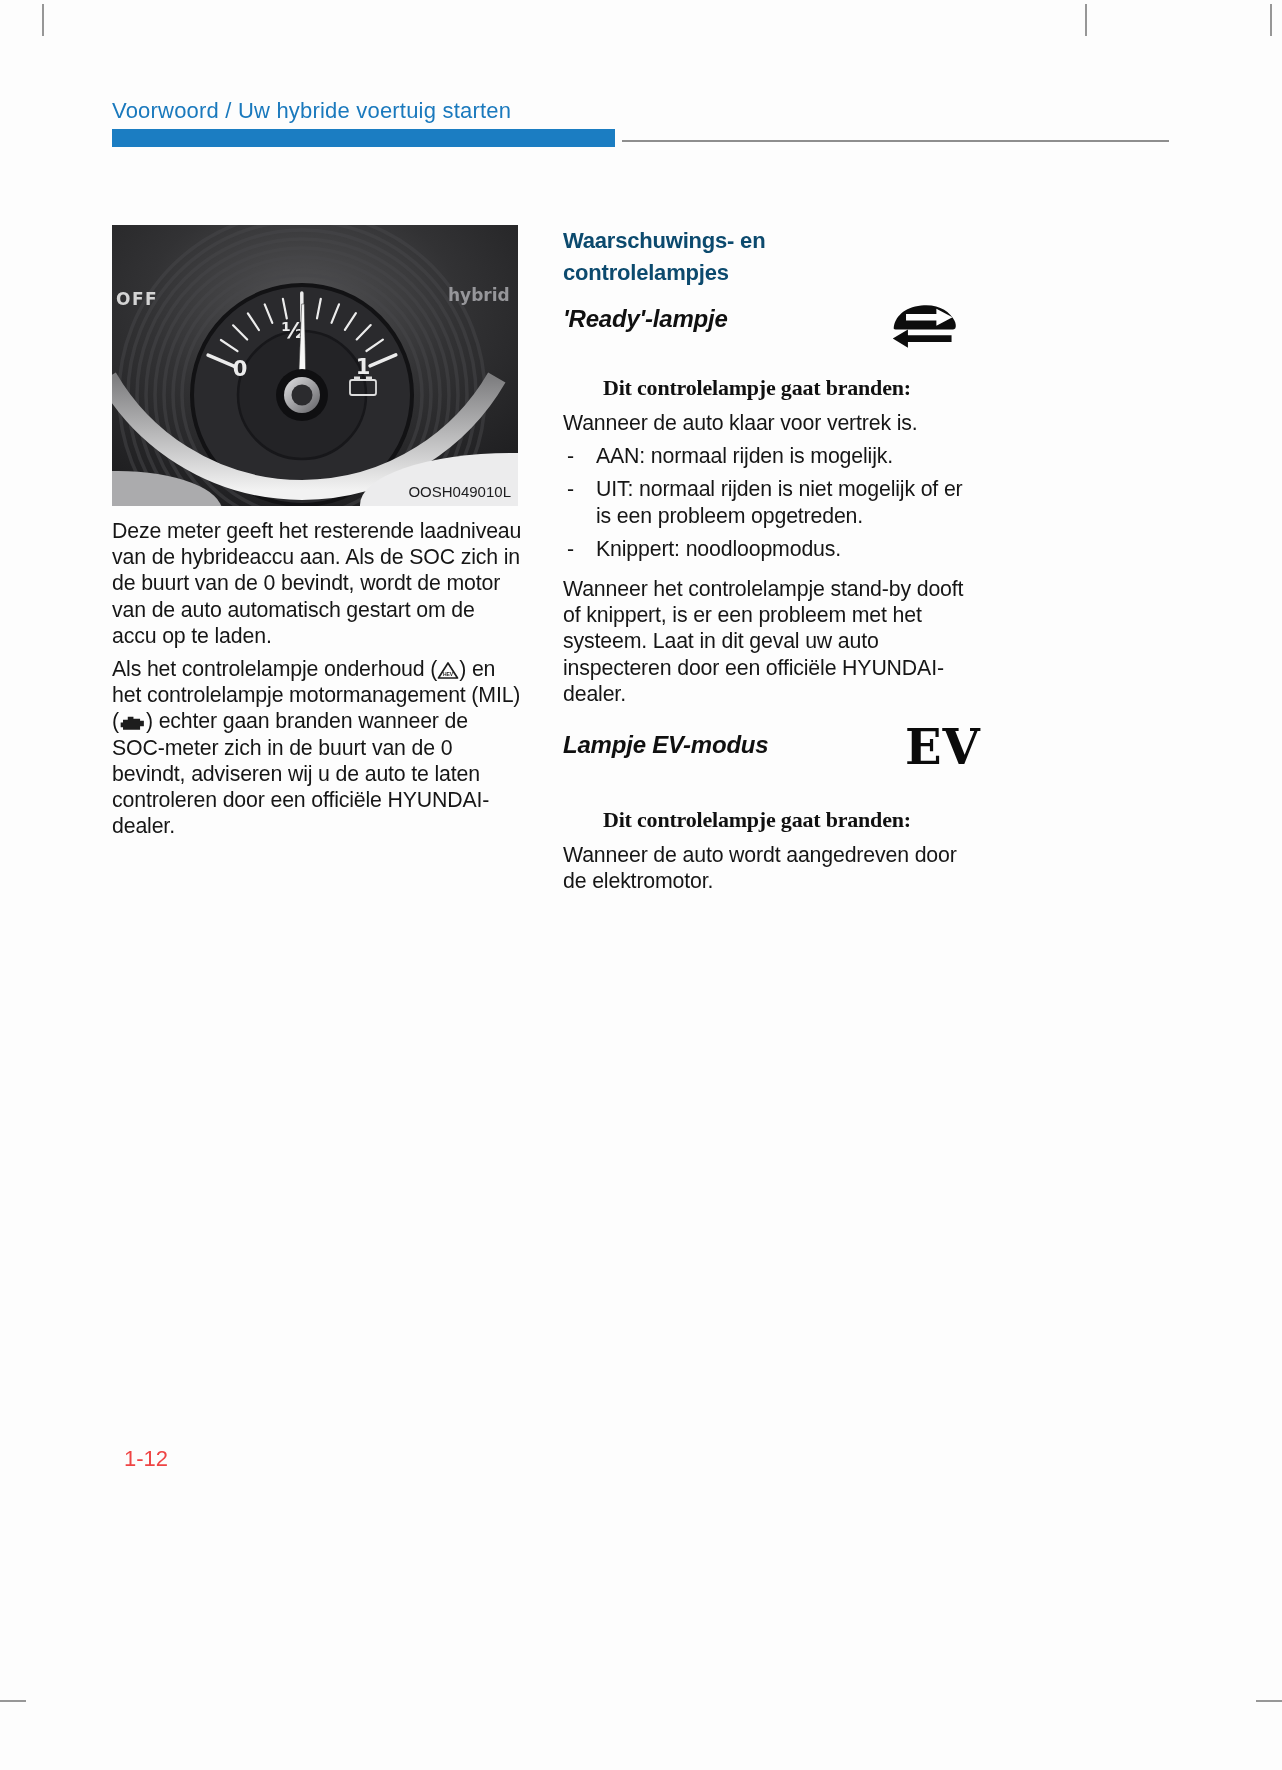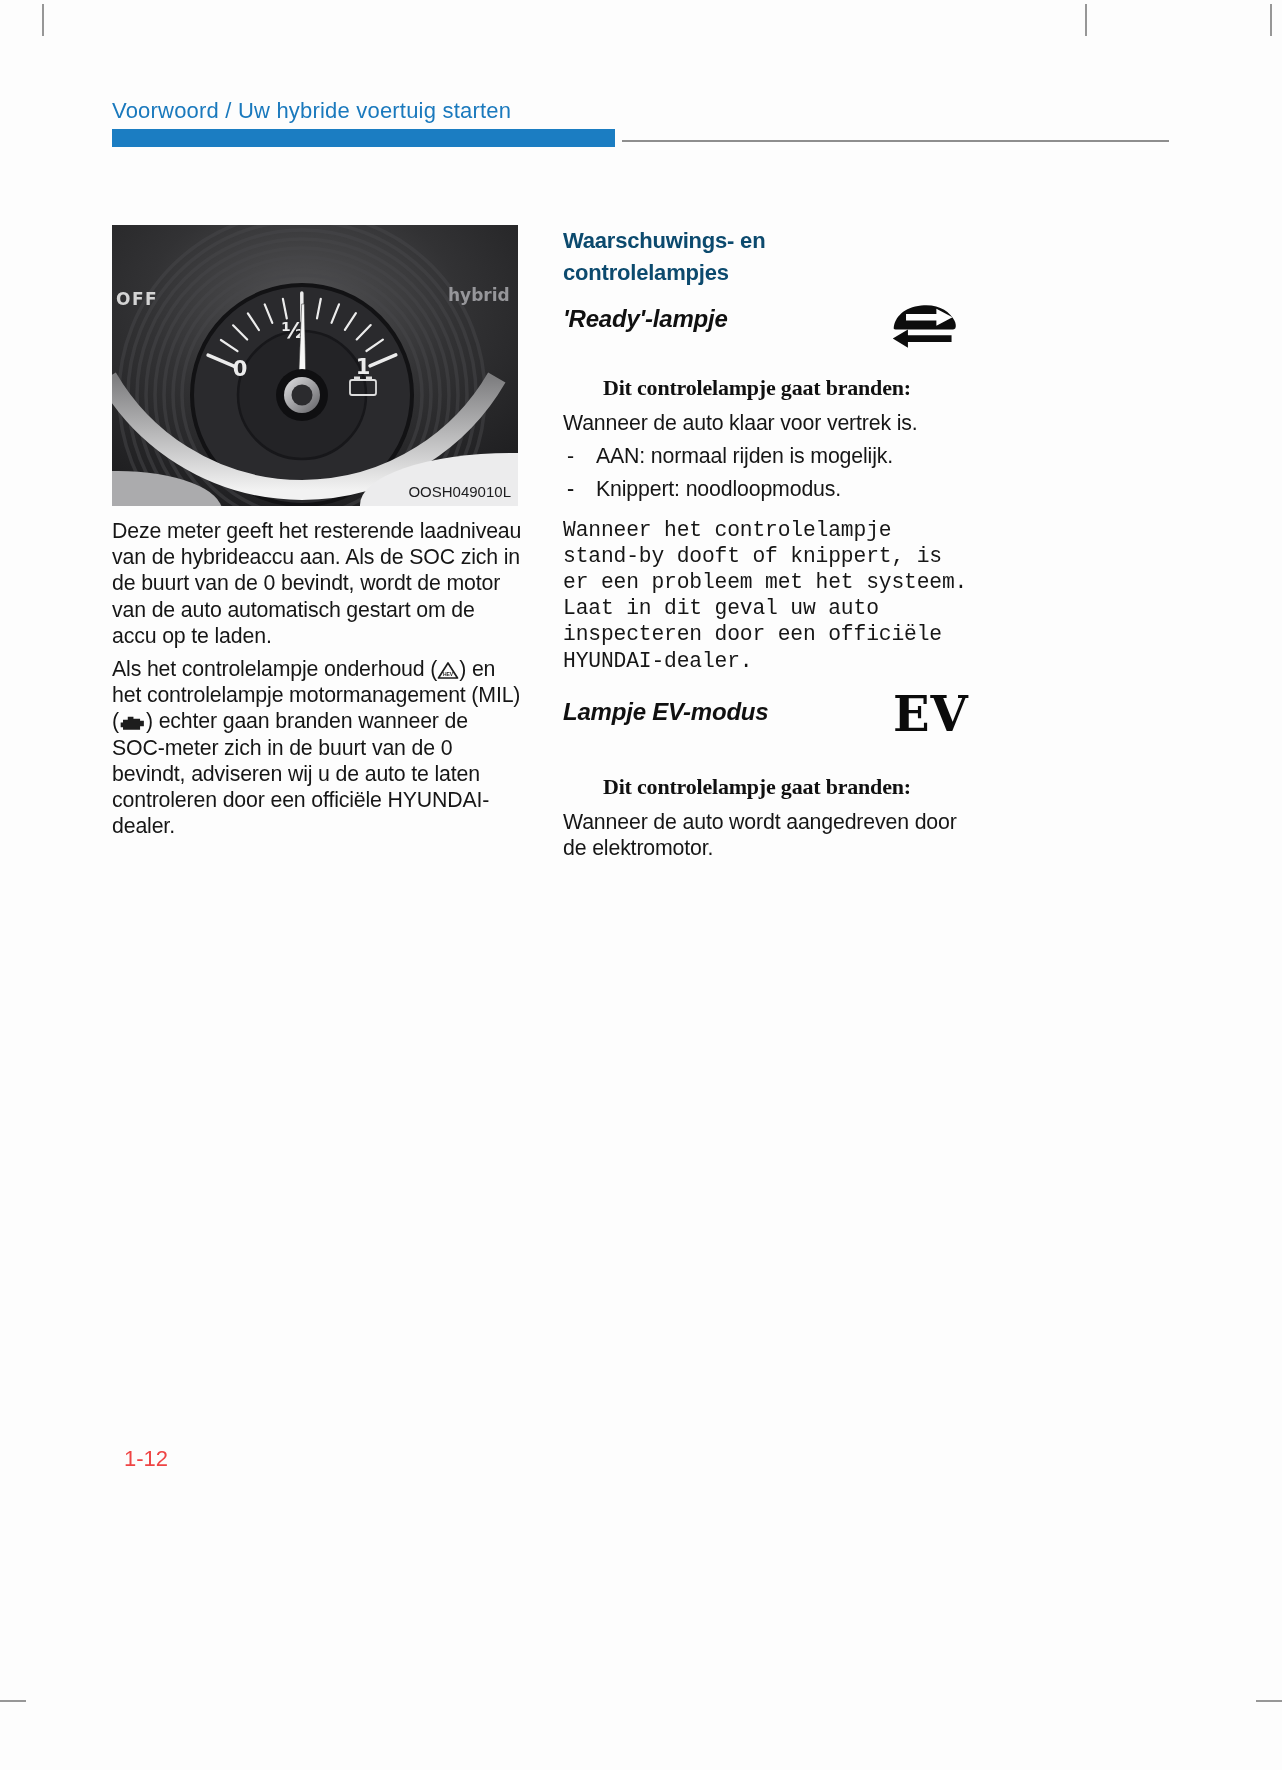--- a/index.html
+++ b/index.html
@@ -186,7 +186,7 @@
 
     <ul class="list">
       <li><span class="dash">-</span><span>AAN: normaal rijden is mogelijk.</span></li>
-      <li><span class="dash">-</span></li>
+      <li><span class="dash">-</span><span>UIT: normaal rijden is niet mogelijk of er is een probleem opgetreden.</span></li>
       <li><span class="dash">-</span><span>Knippert: noodloopmodus.</span></li>
     </ul>
 

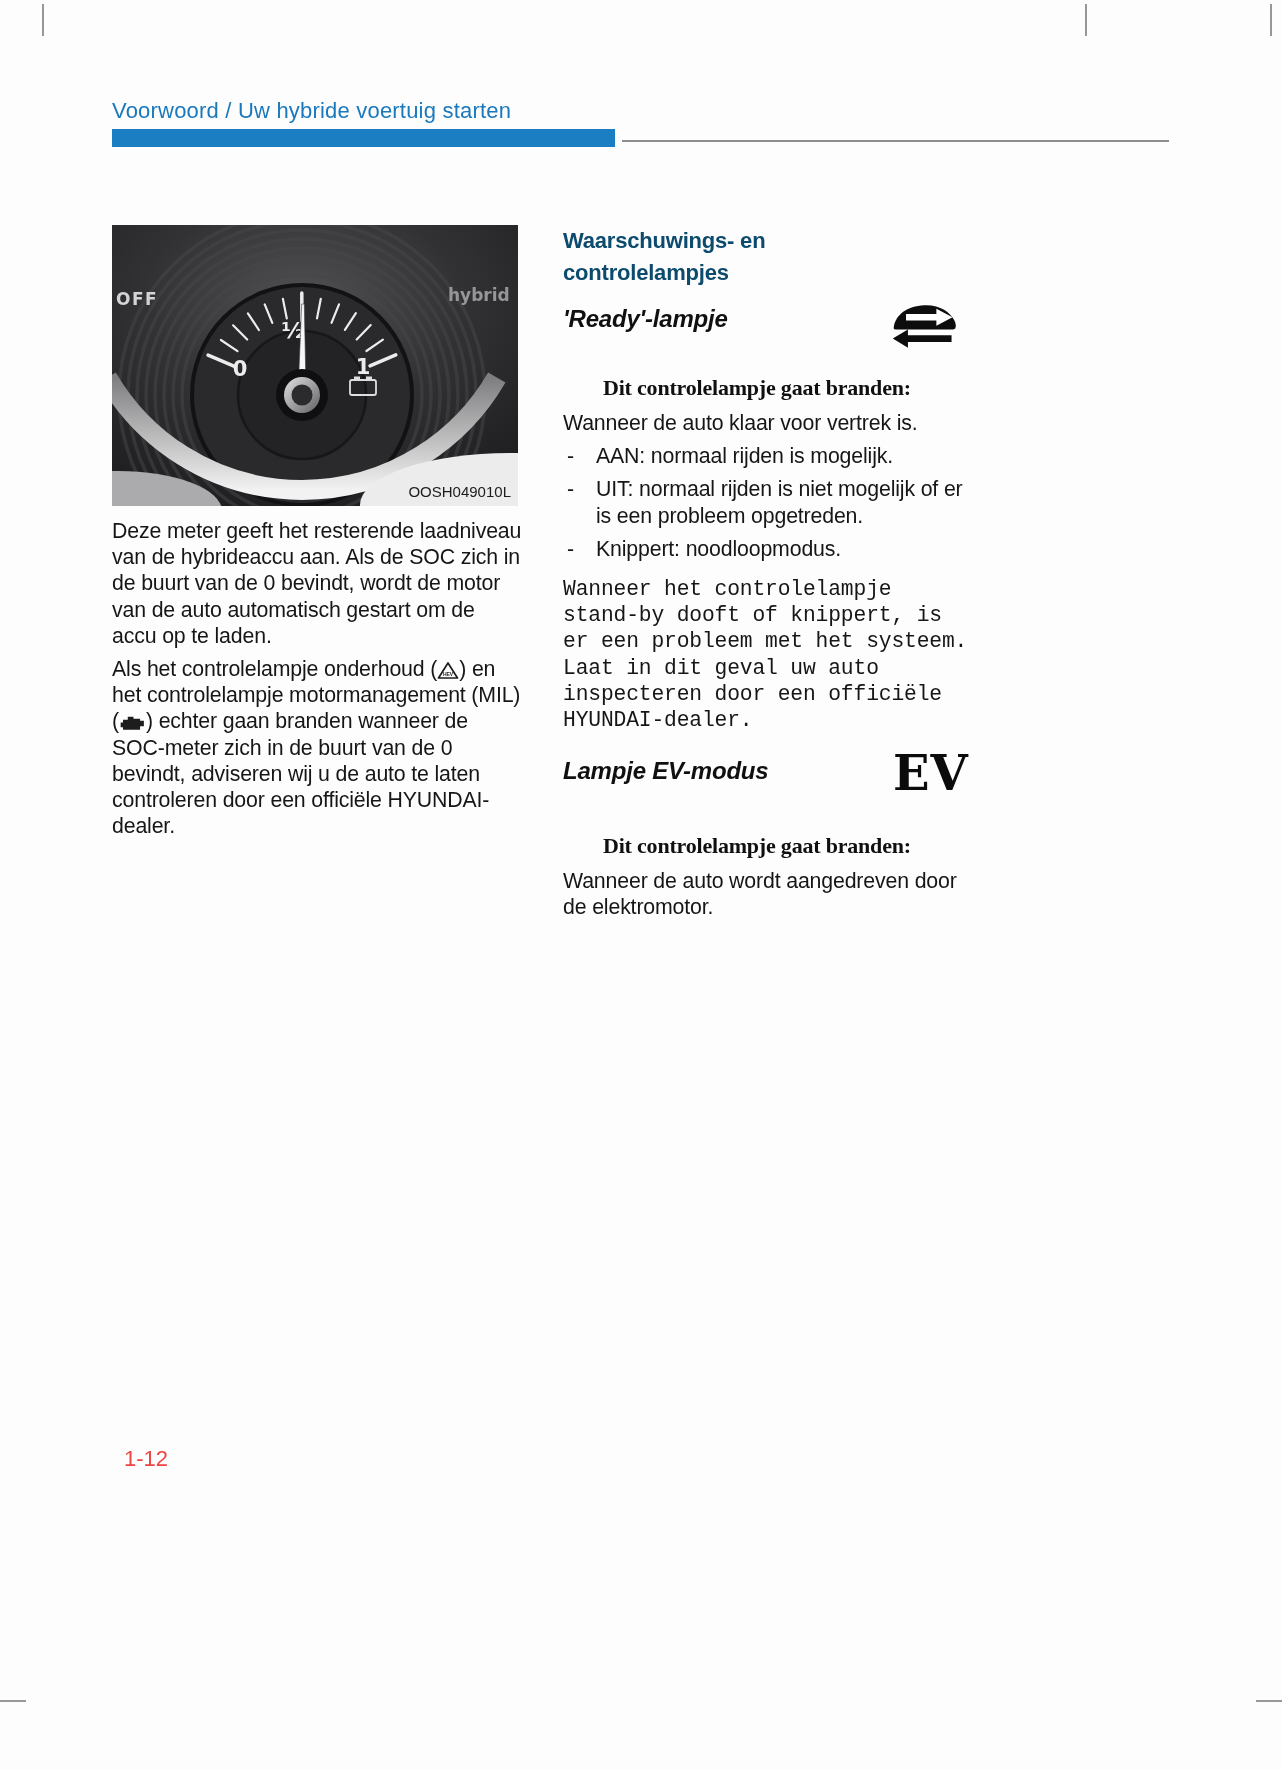--- a/index.html
+++ b/index.html
@@ -63,7 +63,7 @@
     letter-spacing:-0.15px; color:#161616; margin-bottom:7px;
   }
   .list .dash { position:absolute; left:4px; }
-  .note { margin-bottom:24px;font-family:Liberation Mono, monospace; }
+  .note { margin-bottom:24px; }
 
   .page-number { position:absolute; left:124px; top:1446px; font-size:22px; color:#ef4444; }
 

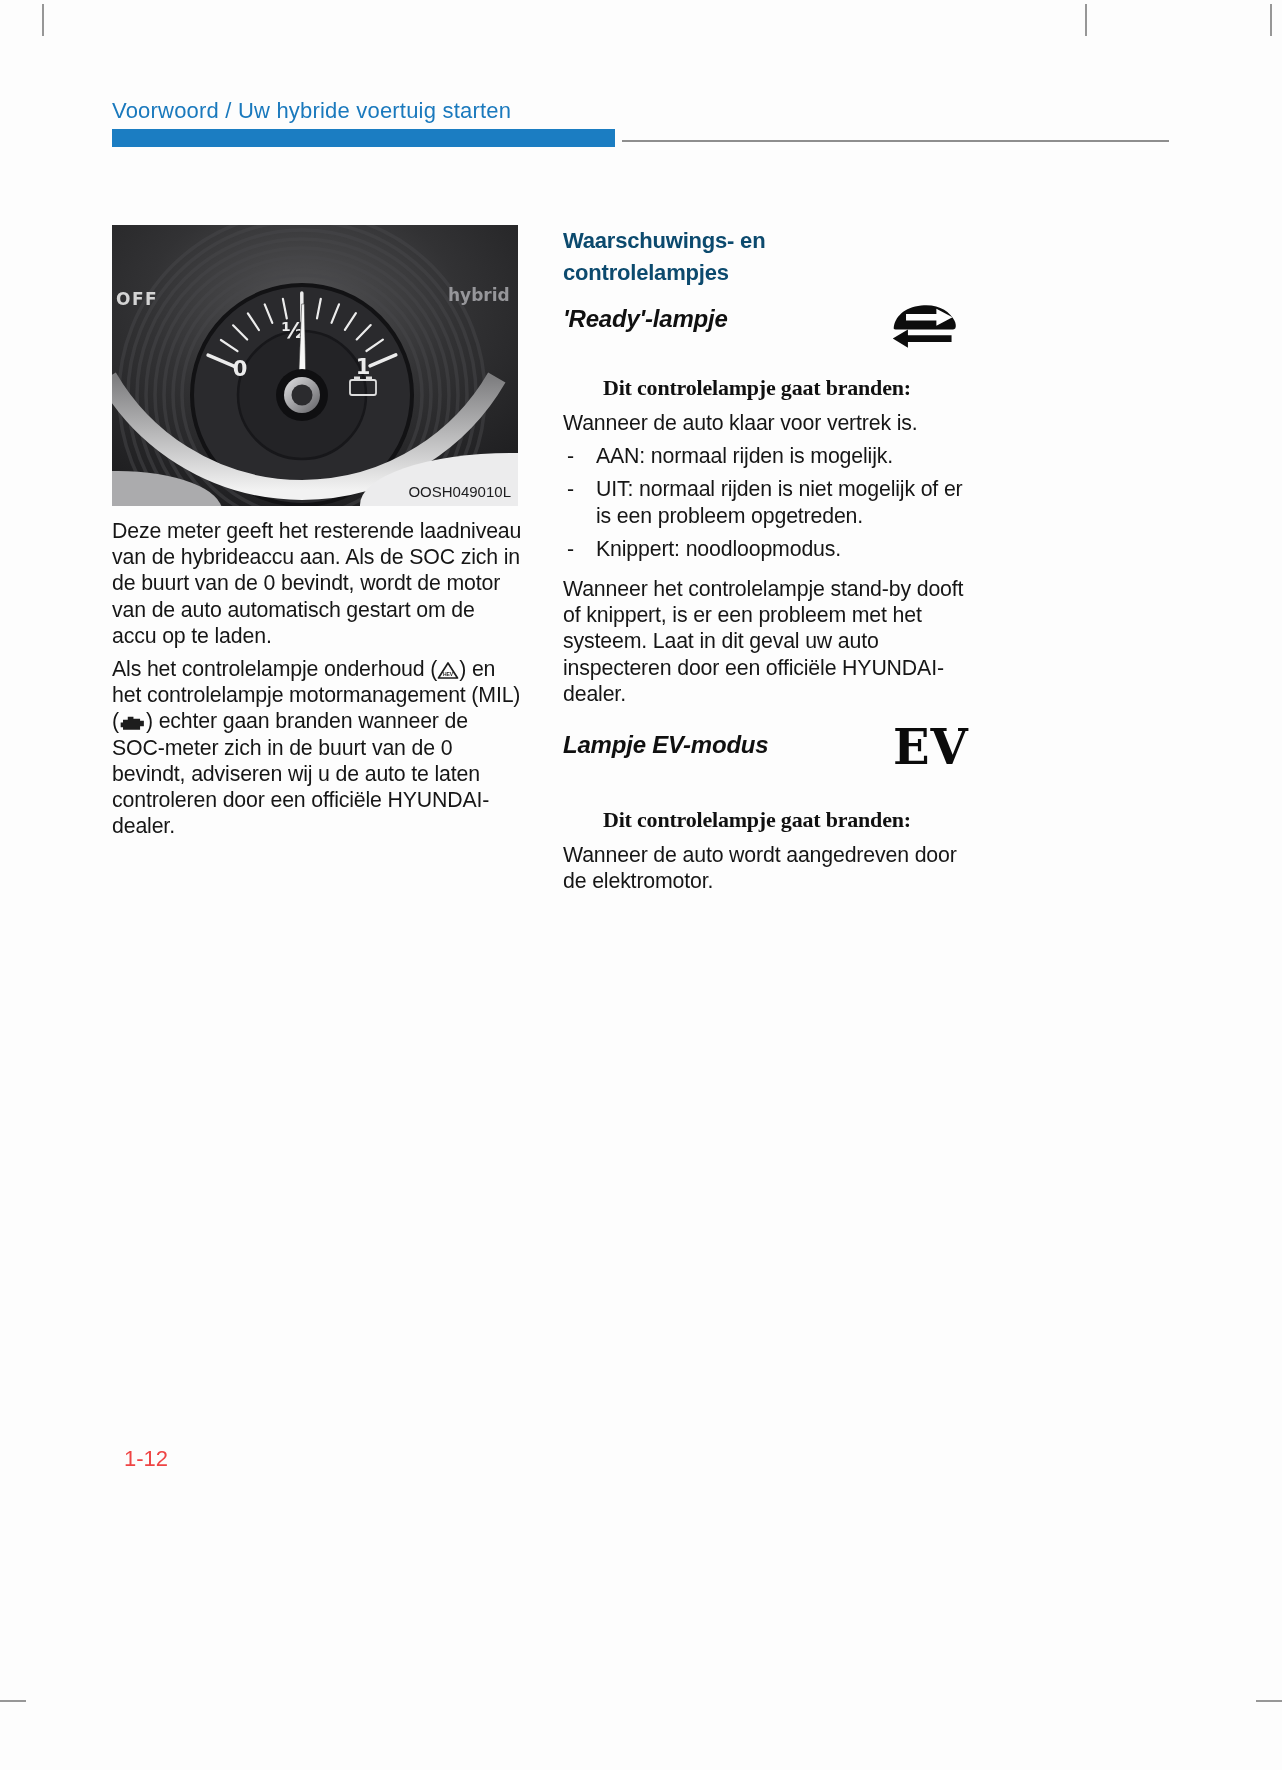--- a/index.html
+++ b/index.html
@@ -50,7 +50,7 @@
   .ready-icon { position:absolute; left:322px; top:-10px; }
   .ev-head   { margin-bottom:48px; }
   .ev-symbol {
-    position:absolute; left:330px; top:-8px; font-family:"DejaVu Serif", serif;
+    position:absolute; left:342px; top:-8px; font-family:"DejaVu Serif", serif;
     font-size:48px; font-weight:bold; color:#0b0b0b; line-height:1; letter-spacing:1px;
   }
   .lead {

